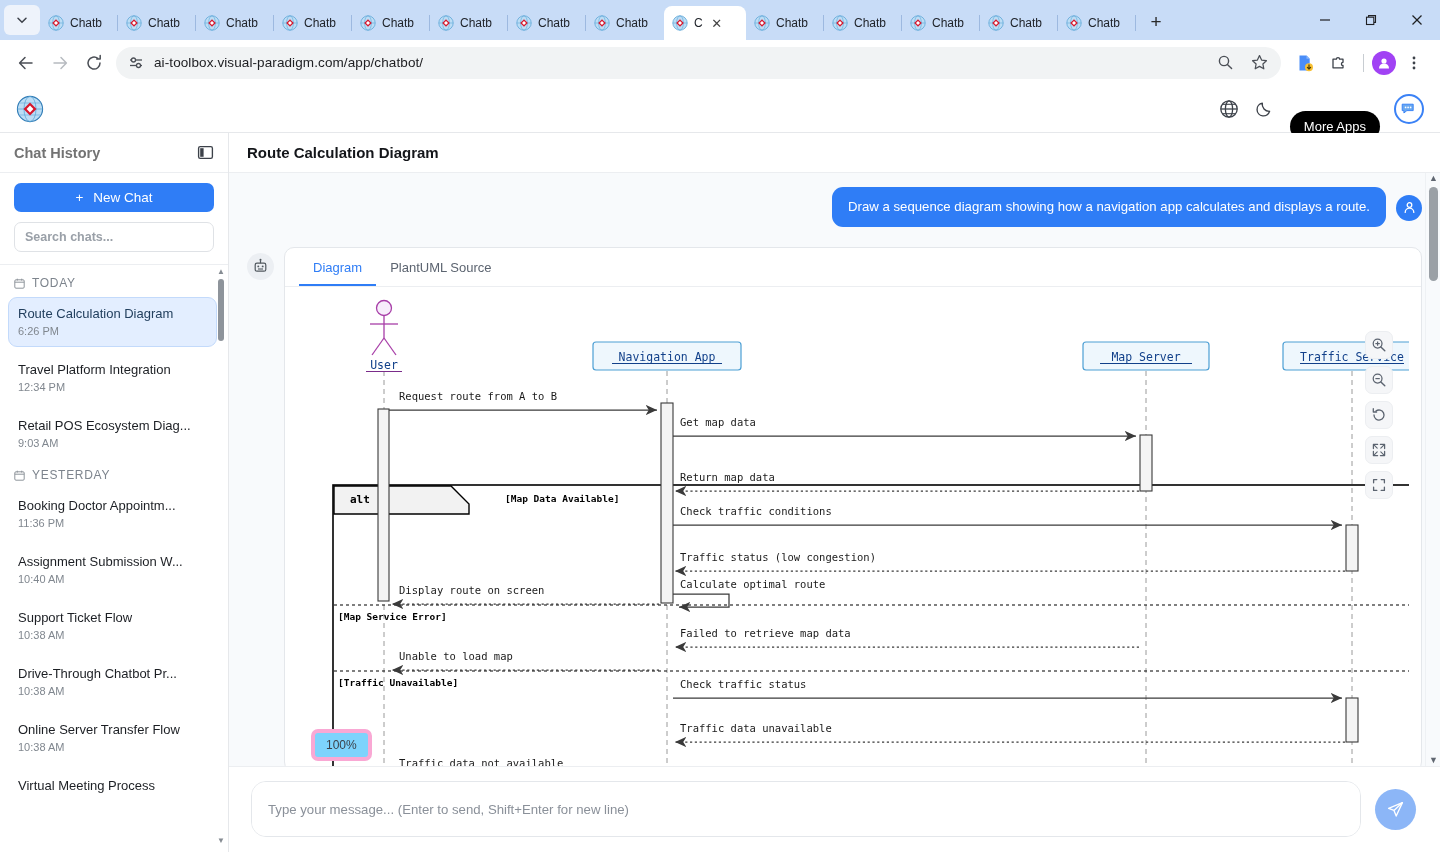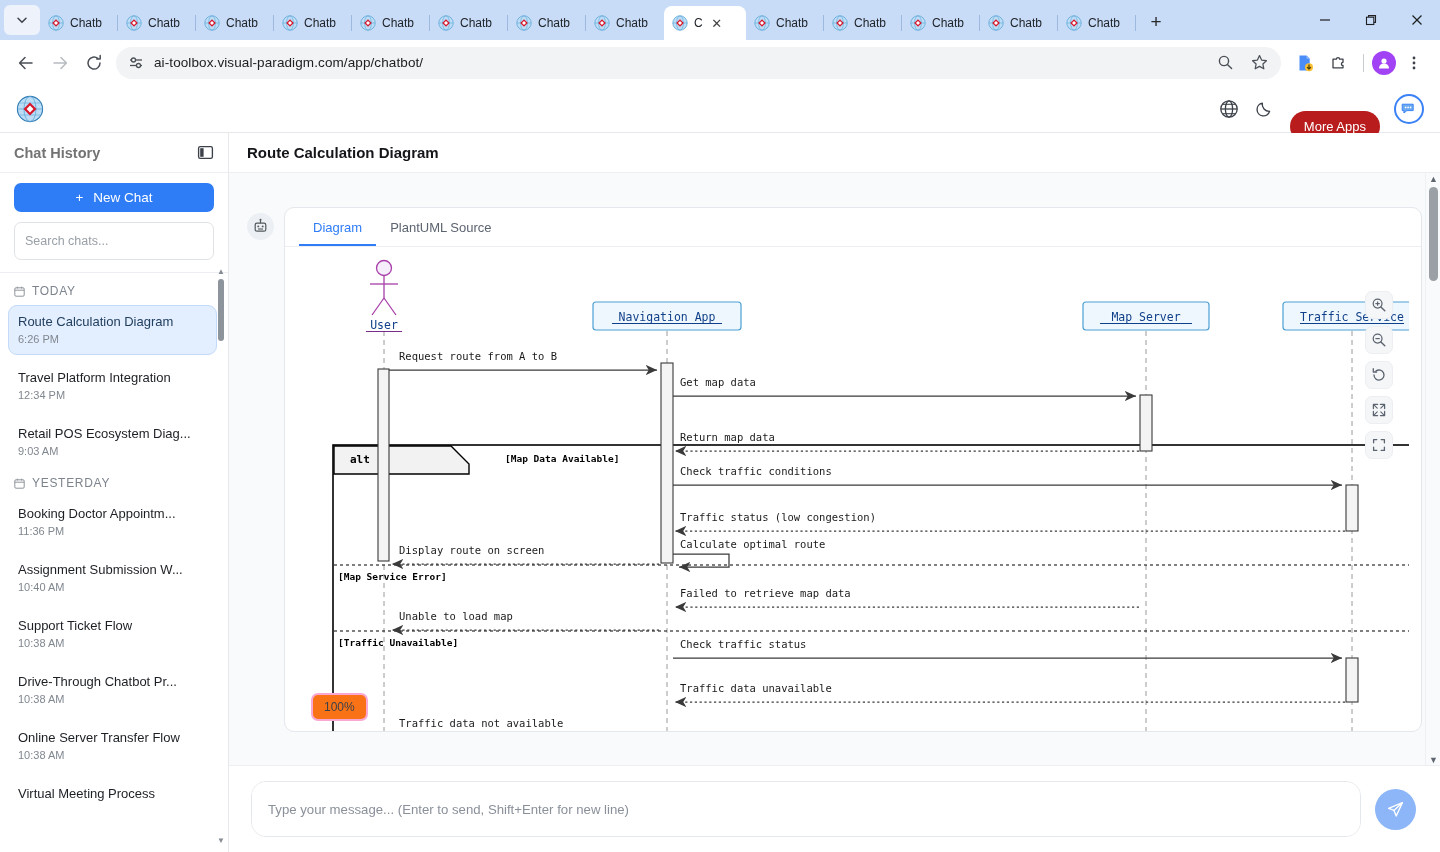--- a/index.html
+++ b/index.html
@@ -93,7 +93,7 @@
   .hdr-icon { width: 22px; height: 22px; color: #3c4149; cursor: pointer;
               display: flex; align-items: center; justify-content: center; }
   #more-apps-btn {
-    background: #b91c1c; color: #fff; font-size: 13px; font-weight: 500;
+    background: #000000; color: #fff; font-size: 13px; font-weight: 500;
     padding: 8px 14px; border-radius: 18px; border: none; cursor: pointer;
     font-family: "Liberation Sans", sans-serif;
     margin-top: 36px;

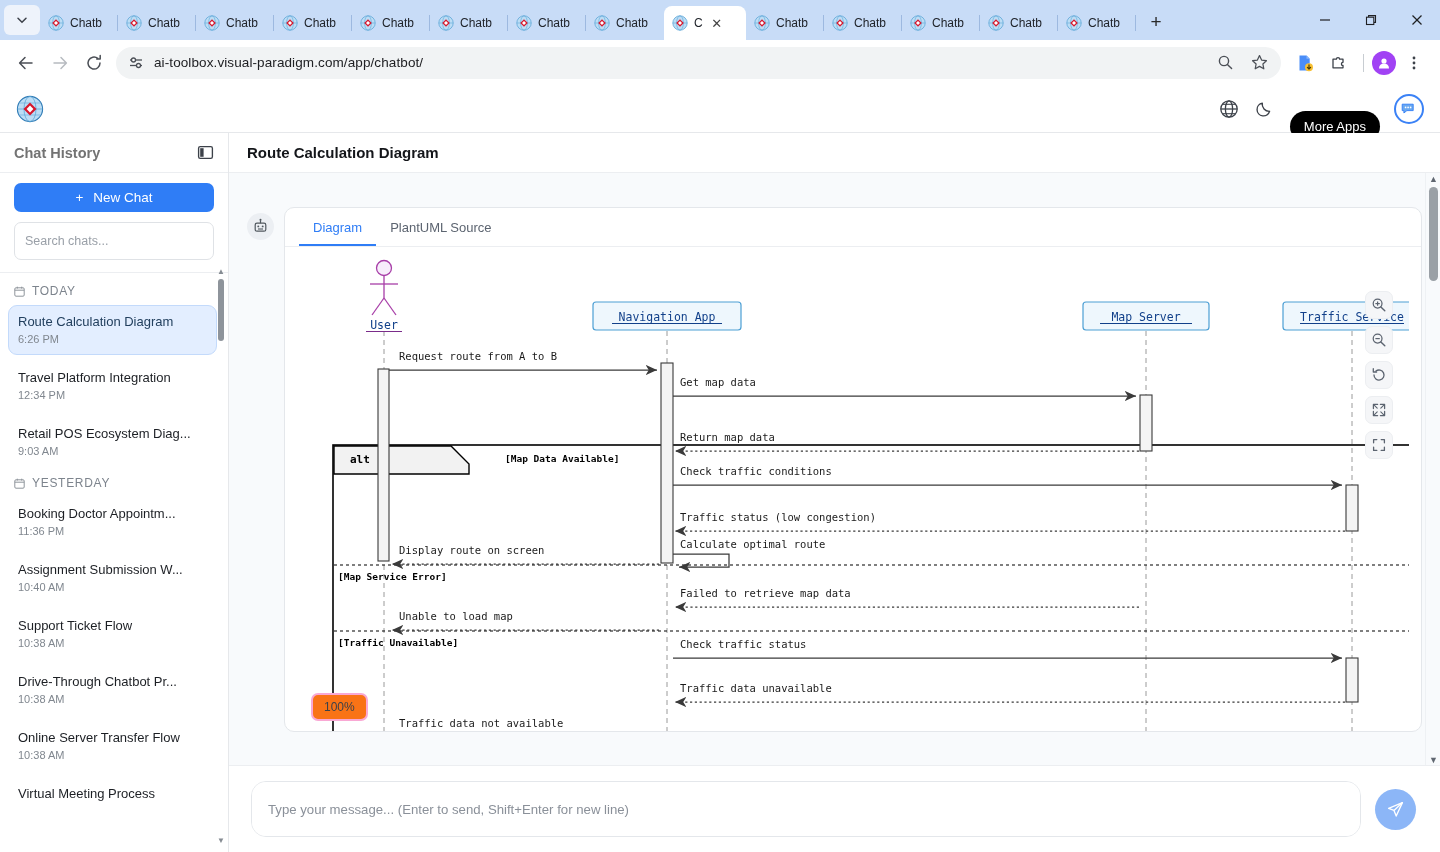--- a/index.html
+++ b/index.html
@@ -662,6 +662,15 @@
 
     <div id="conversation">
 
+      <div class="msg-row-user">
+        <div class="bubble-user">Draw a sequence diagram showing how a navigation app calculates and displays a route.</div>
+        <div class="avatar-user">
+          <svg width="15" height="15" viewBox="0 0 15 15">
+            <circle cx="7.5" cy="5" r="2.3" fill="none" stroke="#fff" stroke-width="1.3"></circle>
+            <path d="M3.2 12.4 a4.3 4.3 0 0 1 8.6 0" fill="none" stroke="#fff" stroke-width="1.3" stroke-linecap="round"></path>
+          </svg>
+        </div>
+      </div>
 
       <div class="msg-row-bot">
         <div class="avatar-bot">

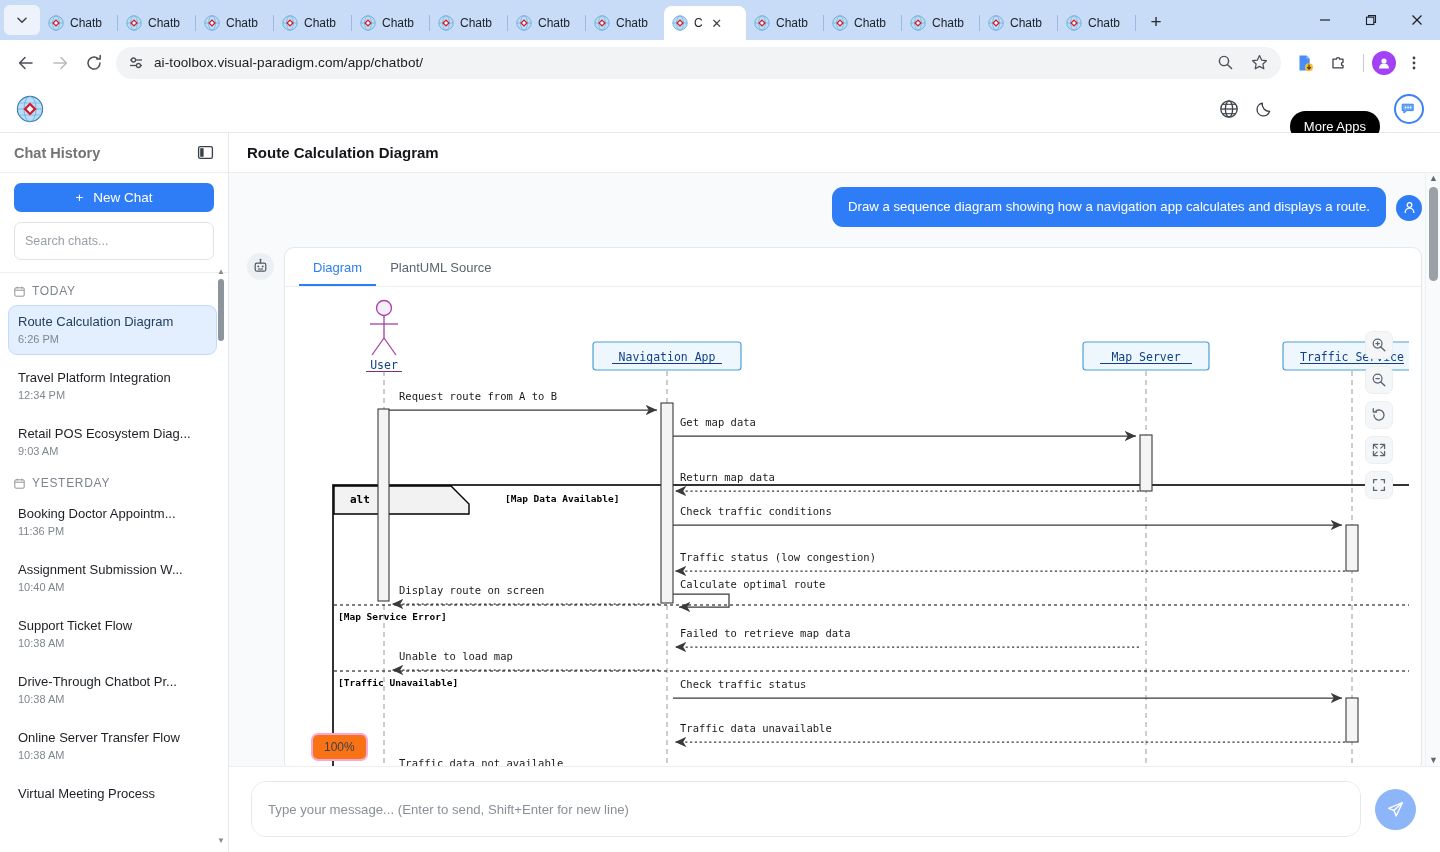--- a/index.html
+++ b/index.html
@@ -128,11 +128,12 @@
     font-family: "Liberation Sans", sans-serif;
   }
   #search-chats {
-    width: 100%; height: 38px; margin-top: 10px;
+    width: 100%; height: 30px; margin-top: 10px;
     border: 1px solid #dfe2e6; border-radius: 7px;
     padding: 0 10px; font-size: 12.5px; color: #14161a;
     font-family: "Liberation Sans", sans-serif; outline: none;
     background: #fff;
+    font-weight: bold;
   }
   #search-chats::placeholder { color: #9aa0a8; }
   #chat-list {

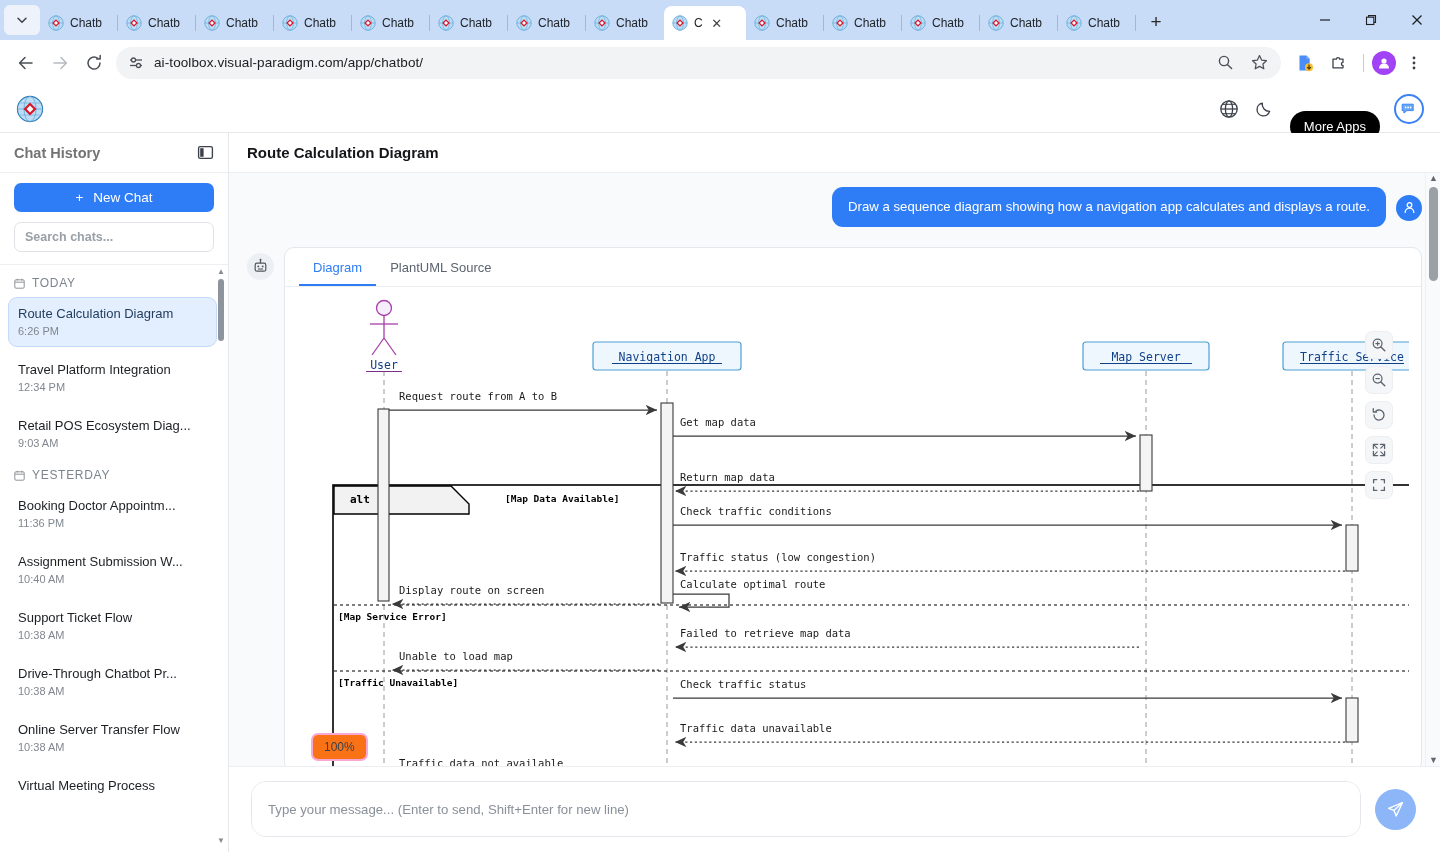--- a/index.html
+++ b/index.html
@@ -243,7 +243,7 @@
   }
   #zoom-level {
     position: absolute; left: 14px; bottom: 10px; z-index: 5;
-    background: #f97316; border: 2px solid #f9a8d4; border-radius: 7px;
+    background: #7dd3fc; border: 4px solid #f9a8d4; border-radius: 7px;
     font-size: 12px; color: #3c4149; padding: 5px 11px;
   }
 

